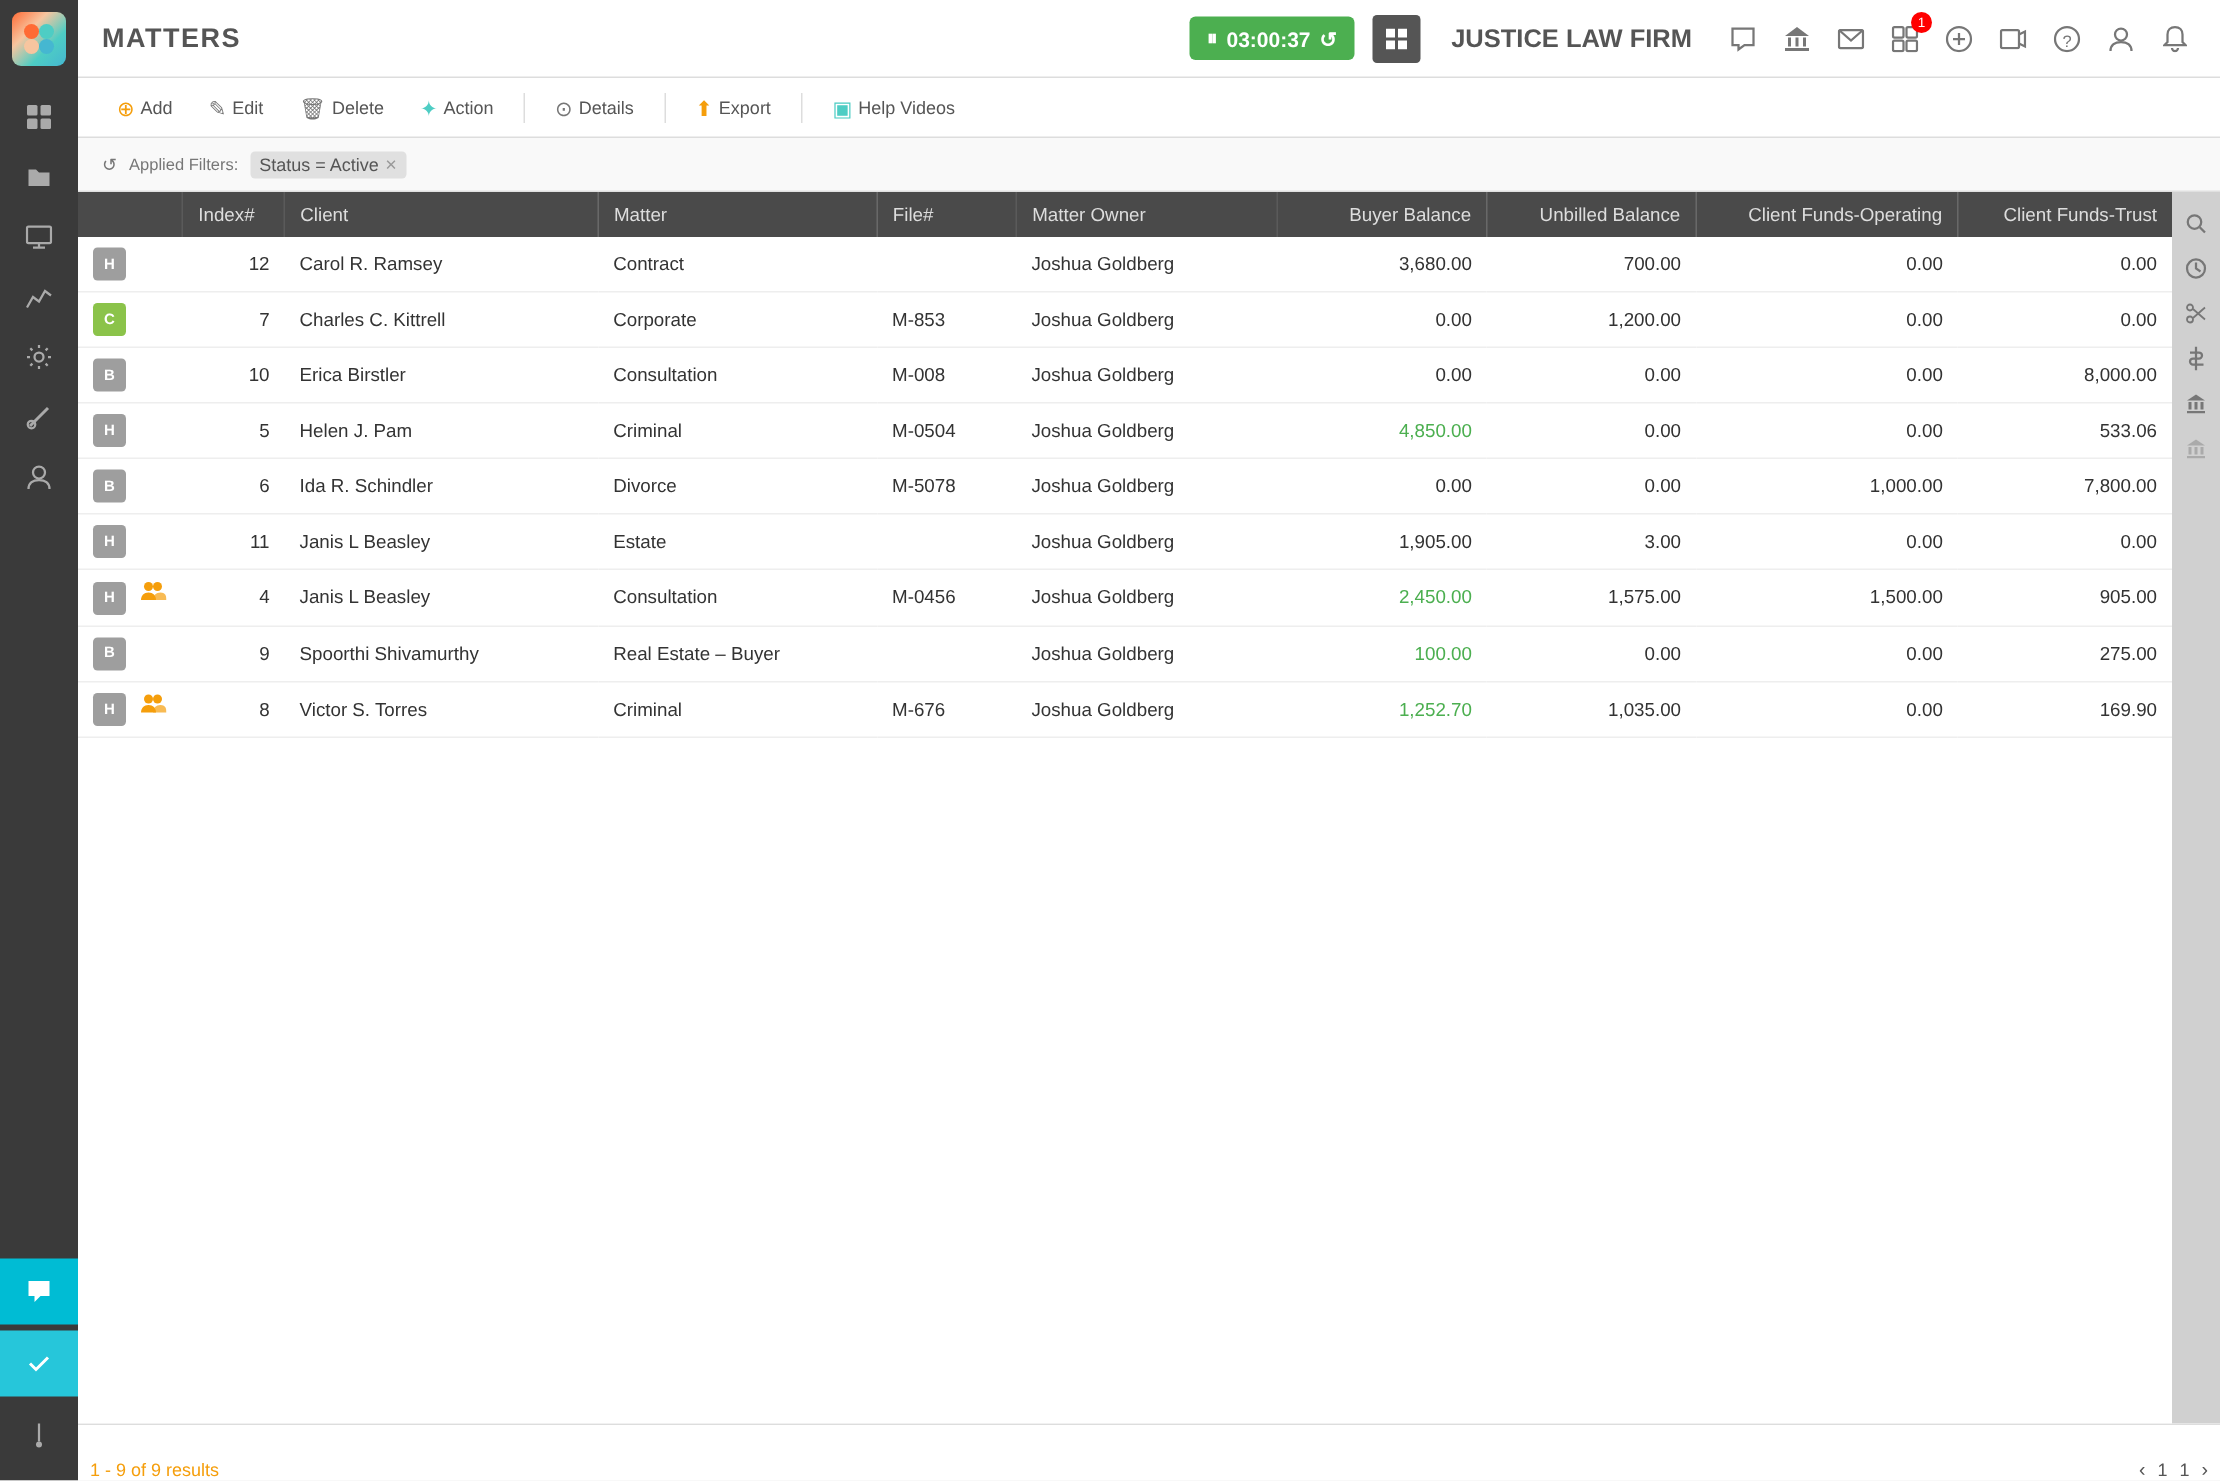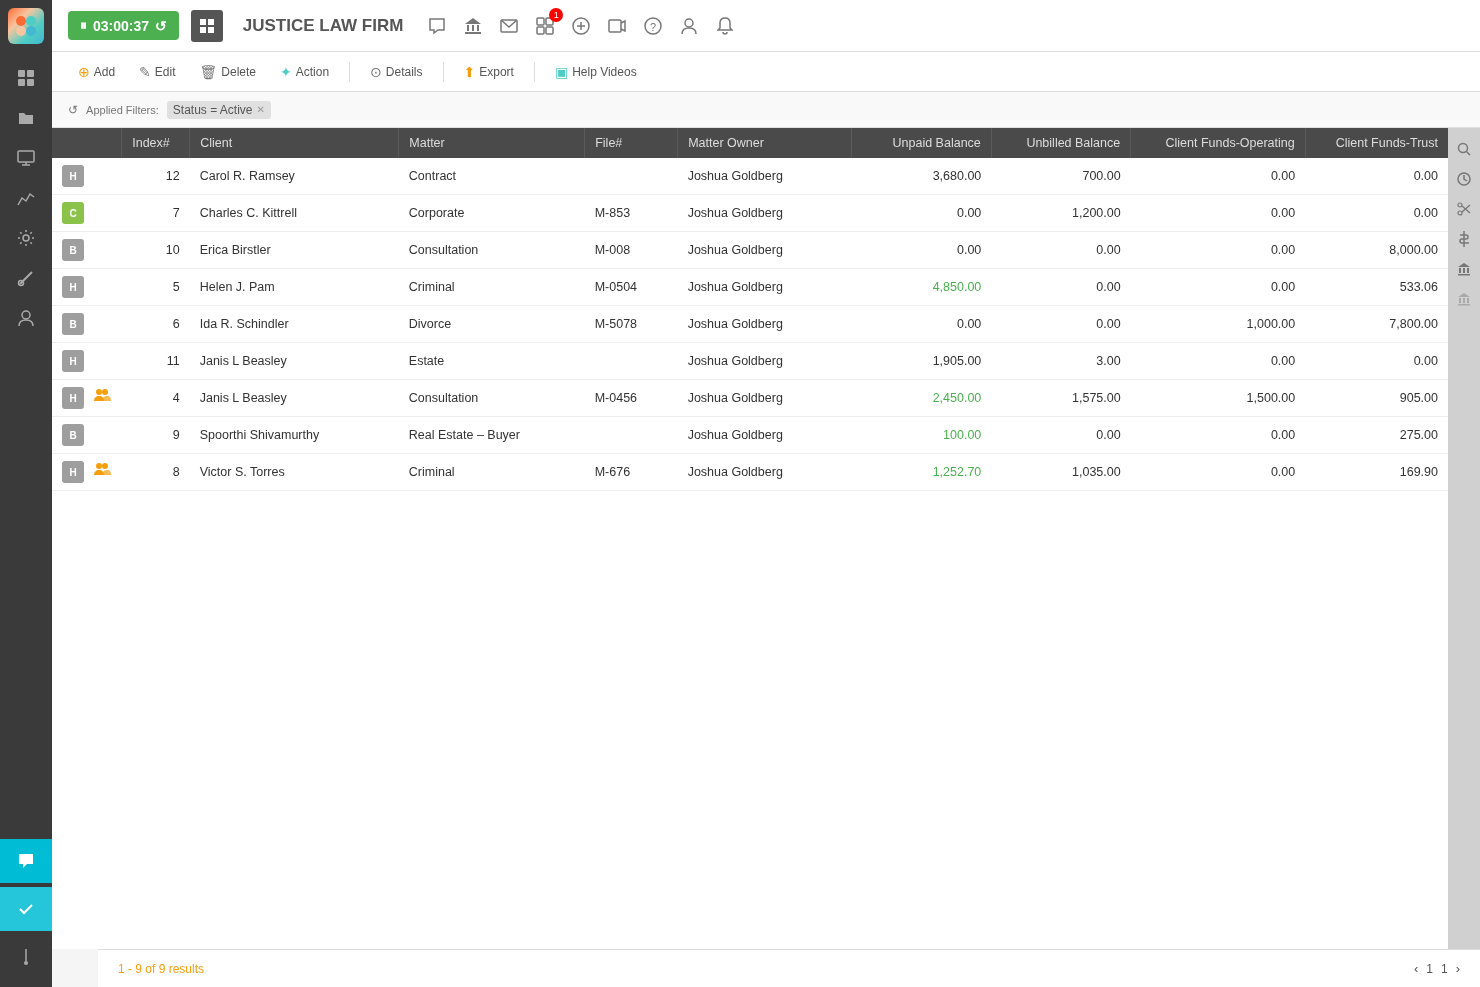--- a/index.html
+++ b/index.html
@@ -398,6 +398,7 @@
 <div class="main">
 
   <div class="header">
+    <div class="header-title">MATTERS</div>
 
     <button class="timer-btn">
       <span>⏸</span>

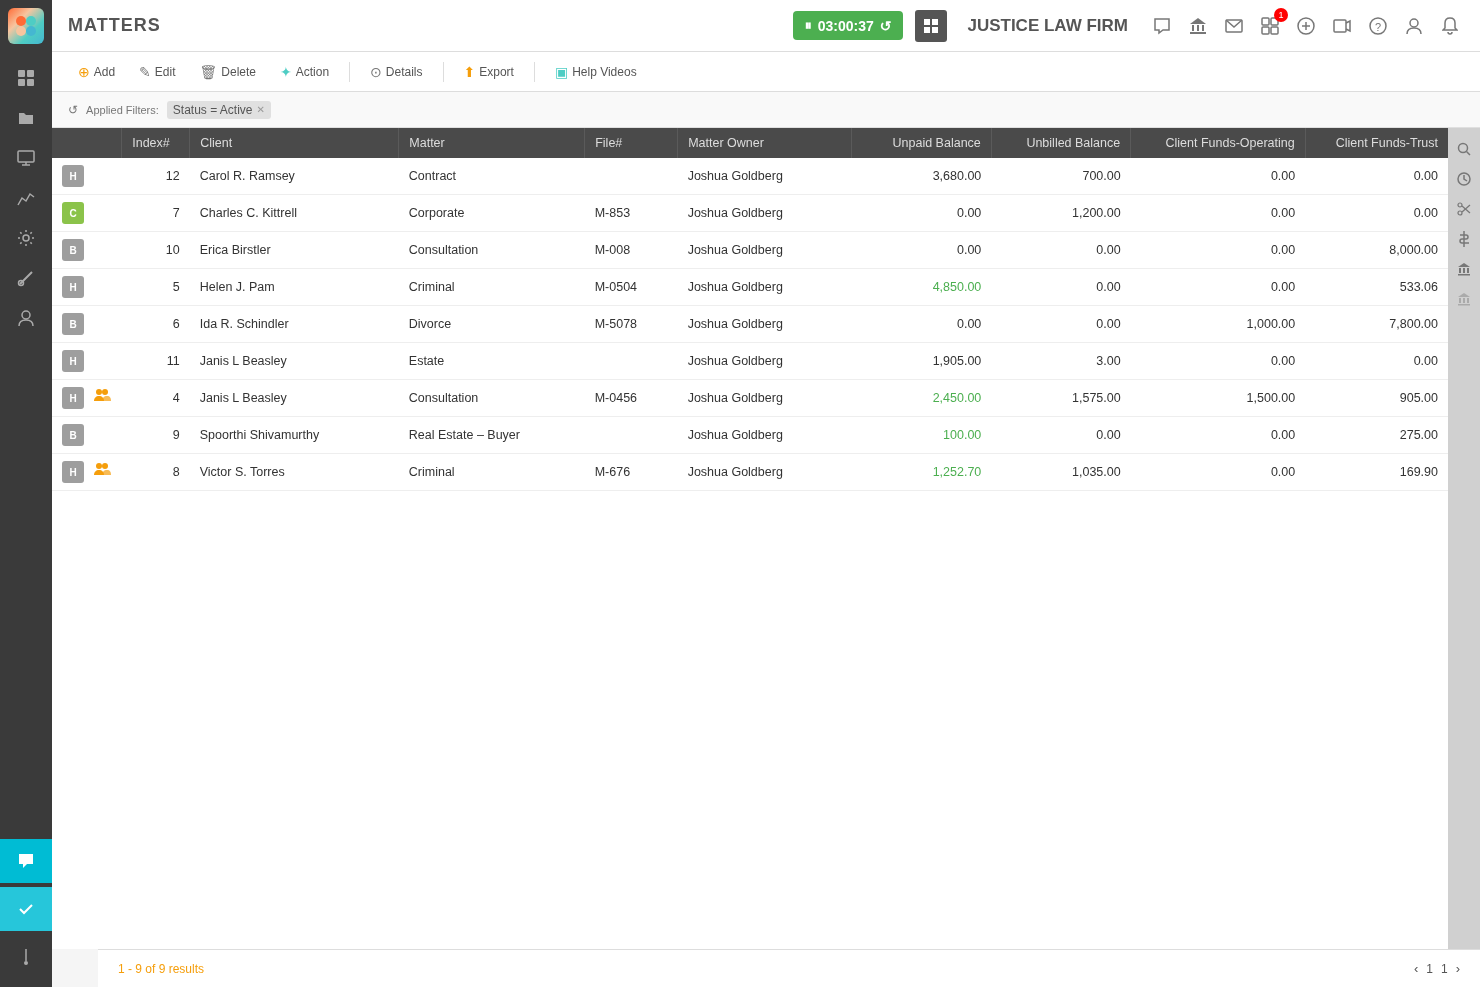--- a/index.html
+++ b/index.html
@@ -537,7 +537,7 @@
             <th class="col-matter">Matter</th>
             <th class="col-file">File#</th>
             <th class="col-owner">Matter Owner</th>
-            <th class="col-unpaid numeric">Unpaid Balance</th>
+            <th class="col-unpaid numeric">Buyer Balance</th>
             <th class="col-unbilled numeric">Unbilled Balance</th>
             <th class="col-operating numeric">Client Funds-Operating</th>
             <th class="col-trust numeric">Client Funds-Trust</th>

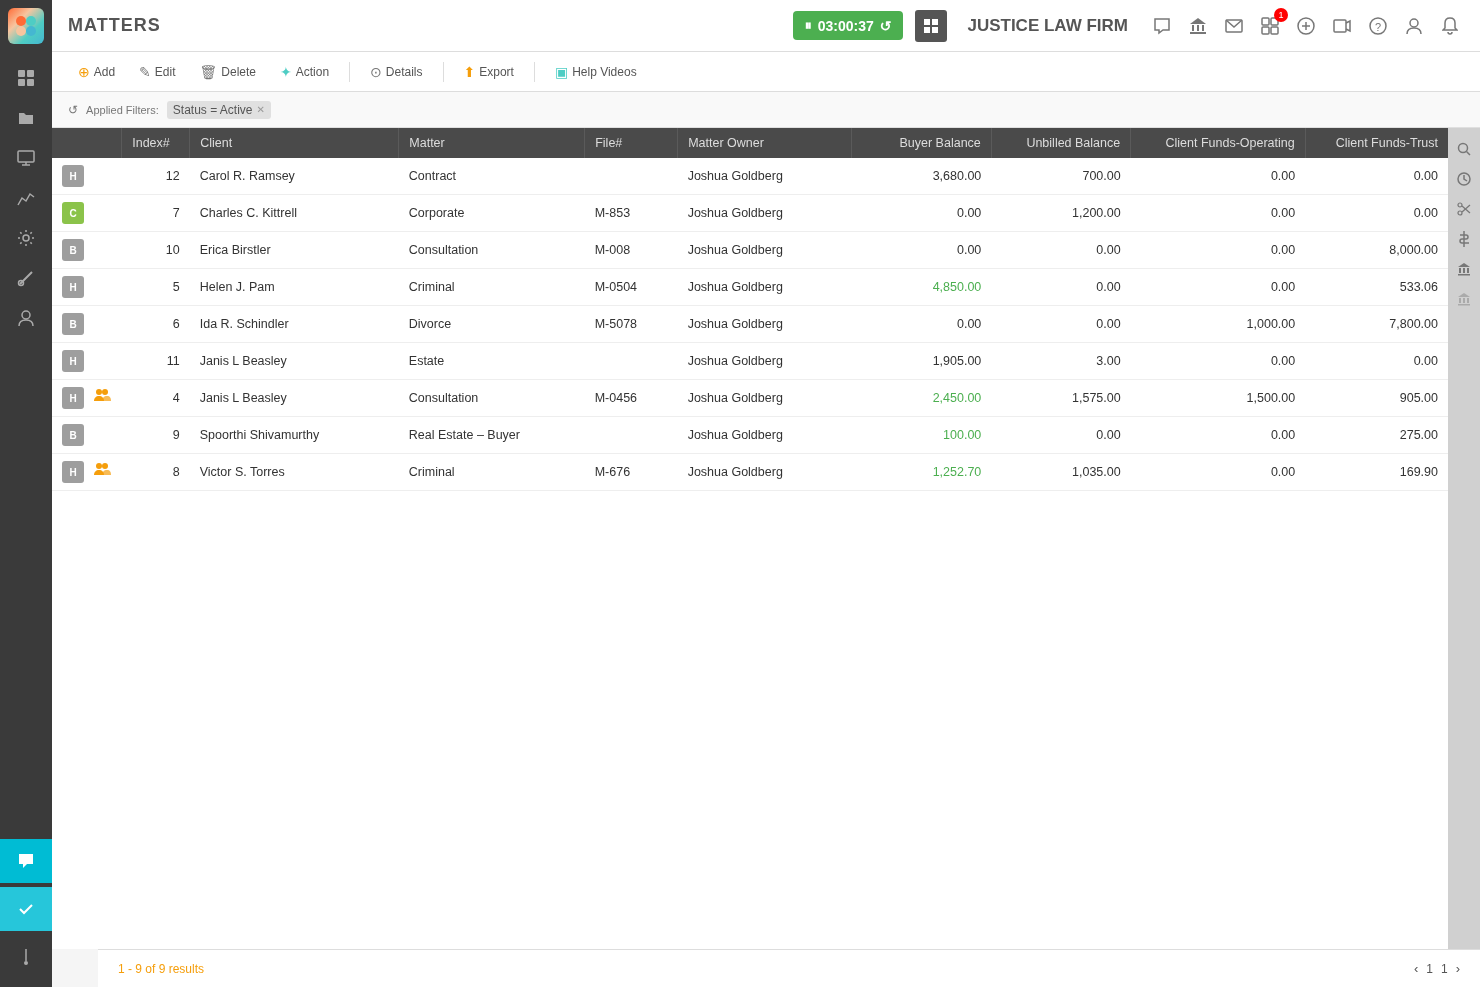--- a/index.html
+++ b/index.html
@@ -283,12 +283,11 @@
       background: #fff;
       border-top: 1px solid #ddd;
       display: flex;
-      align-items: center;
-      padding: 0 20px;
+      align-items: flex-end;
+      padding: 0 8px;
       justify-content: space-between;
       flex-shrink: 0;
       font-size: 12px;
-      margin-left: 46px;
     }
     .results-text { color: #f59e0b; }
     .pagination {

